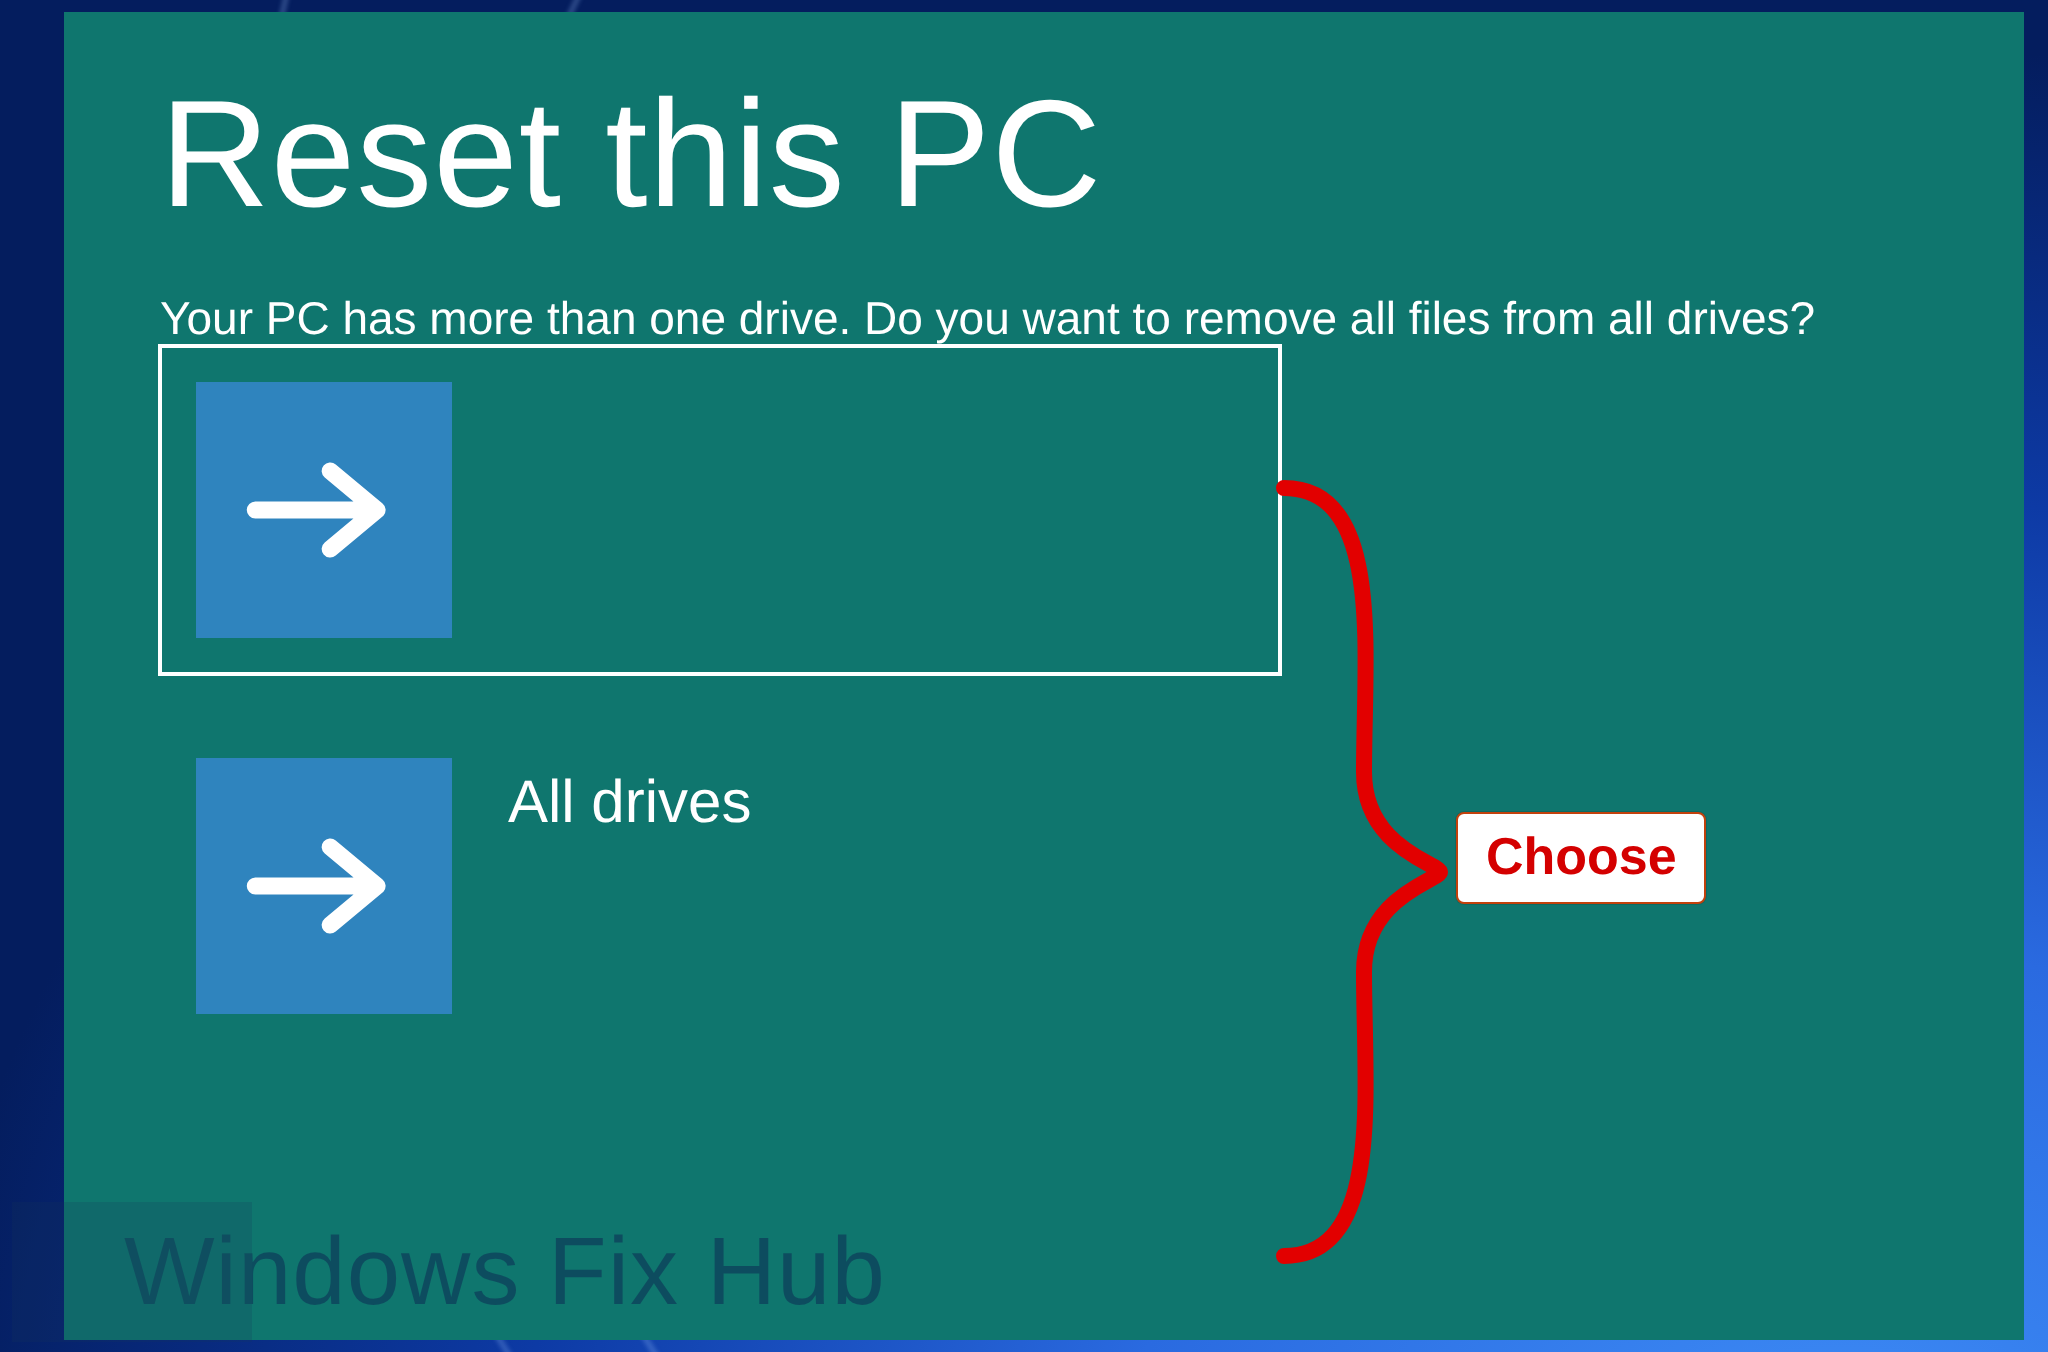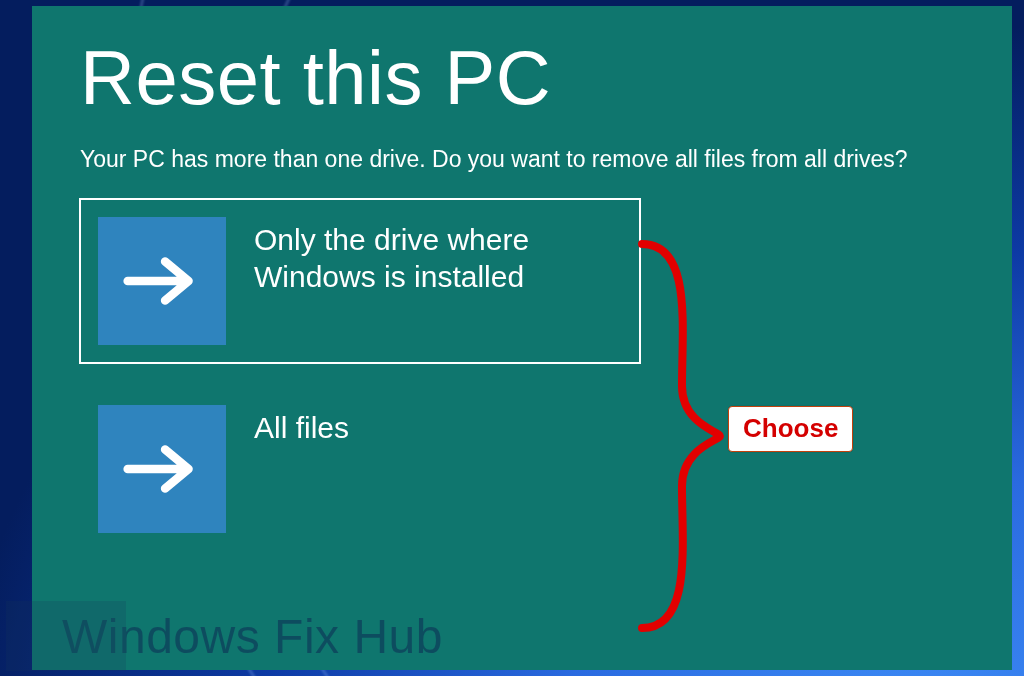--- a/index.html
+++ b/index.html
@@ -55,7 +55,6 @@
   .prompt {
     font-size: 23px;
     font-weight: 300;
-    margin-bottom: 26px;
   }
 
   

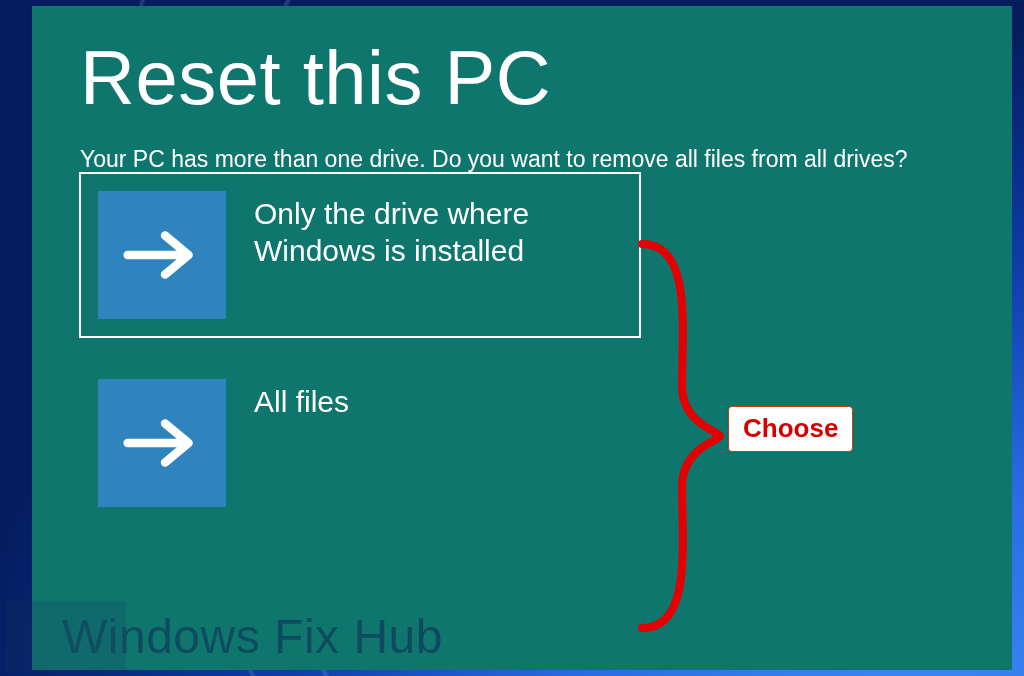--- a/index.html
+++ b/index.html
@@ -154,7 +154,6 @@
         <path d="M6 35 H74 M54 10 L84 35 L54 60" fill="none" stroke="#fff" stroke-width="11" stroke-linecap="round" stroke-linejoin="round"></path>
       </svg>
     </div>
-    <div class="option-label">Only the drive where Windows is installed</div>
   </div>
 
   <div class="option">

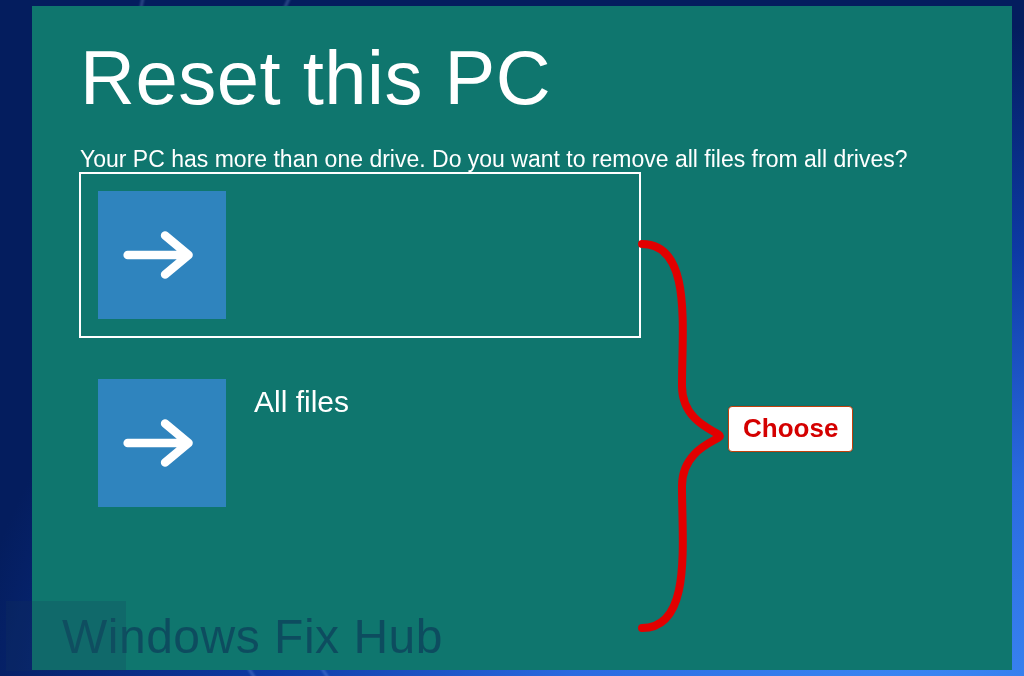--- a/index.html
+++ b/index.html
@@ -162,7 +162,7 @@
         <path d="M6 35 H74 M54 10 L84 35 L54 60" fill="none" stroke="#fff" stroke-width="11" stroke-linecap="round" stroke-linejoin="round"></path>
       </svg>
     </div>
-    <div class="option-label">All files</div>
+    <div class="option-label">All drives</div>
   </div>
 
 </div>

